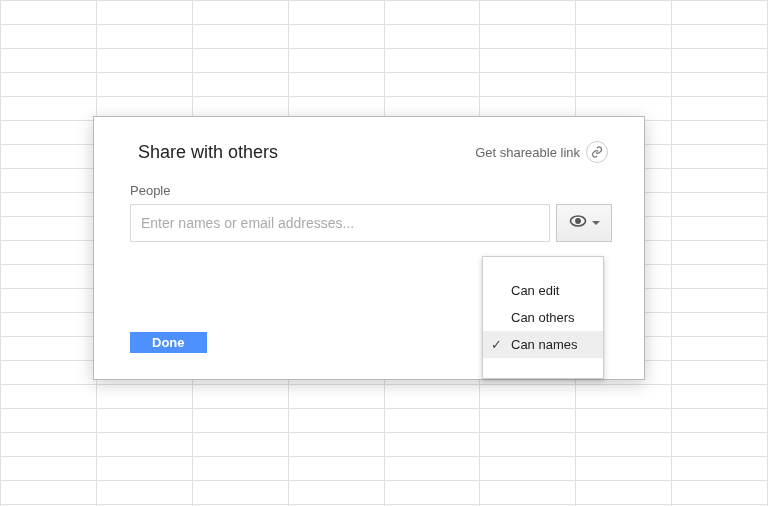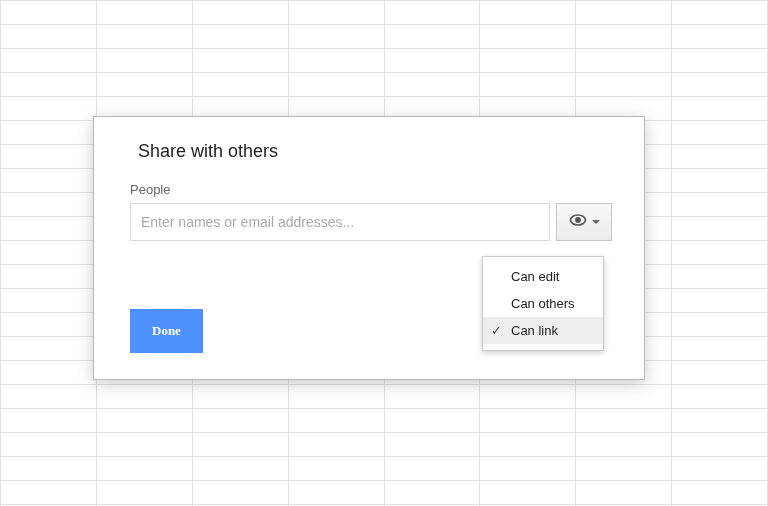--- a/index.html
+++ b/index.html
@@ -385,6 +385,15 @@
 <div class="dialog">
   <div class="dialog-header">
     <h2 class="dialog-title">Share with others</h2>
+    <div class="shareable-link">
+      <span>Get shareable link</span>
+      <span class="link-icon-circle">
+        <svg width="12" height="12" viewBox="0 0 24 24" fill="none" stroke="currentColor" stroke-width="2.5">
+          <path d="M10 13a5 5 0 0 0 7 0l3-3a5 5 0 0 0-7-7l-1 1"></path>
+          <path d="M14 11a5 5 0 0 0-7 0l-3 3a5 5 0 0 0 7 7l1-1"></path>
+        </svg>
+      </span>
+    </div>
   </div>
 
   <div class="people-section">

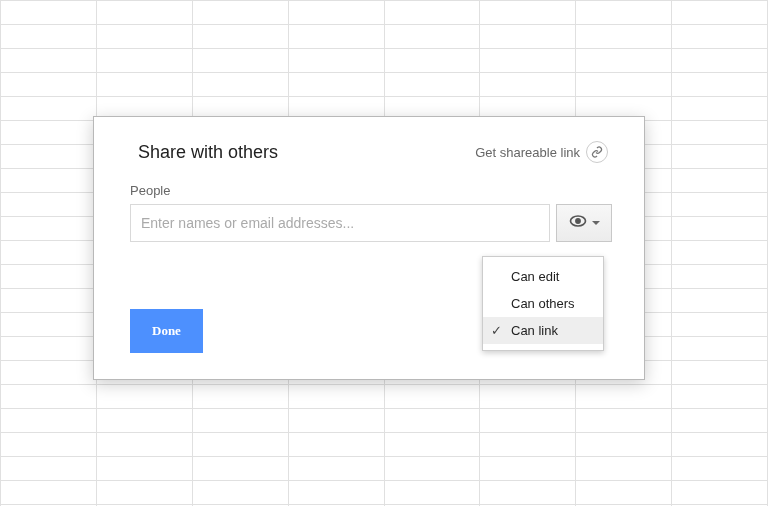--- a/index.html
+++ b/index.html
@@ -117,7 +117,7 @@
       border: 1px solid #ccc;
       box-shadow: 0 2px 6px rgba(0,0,0,.2);
       z-index: 10;
-      padding: 6px 0;
+      padding: 20px 0;
     }
     .dropdown-item {
       height: 27px;

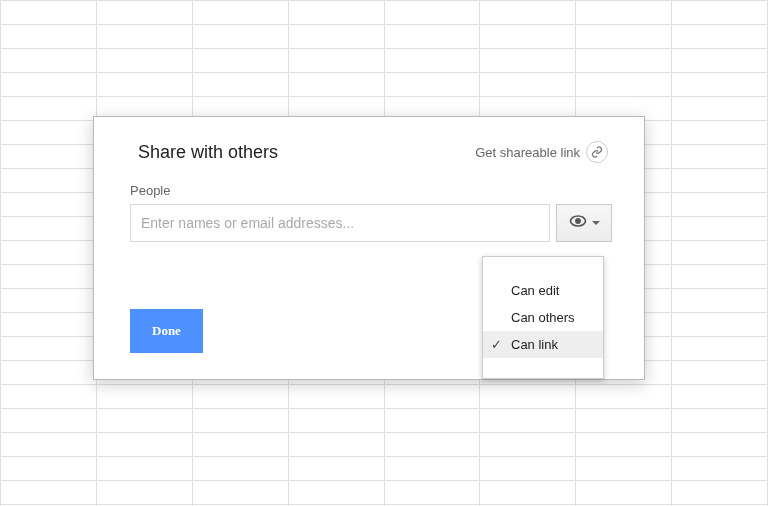--- a/index.html
+++ b/index.html
@@ -141,7 +141,7 @@
       position: absolute;
       left: 36px;
       bottom: 26px;
-      height: 44px;
+      height: 21px;
       padding: 0 22px;
       background: #4d90fe;
       color: #fff;
@@ -149,7 +149,6 @@
       font-size: 13px;
       font-weight: bold;
       cursor: pointer;
-      font-family: Liberation Serif, serif;
     }
   </style>
 </head>

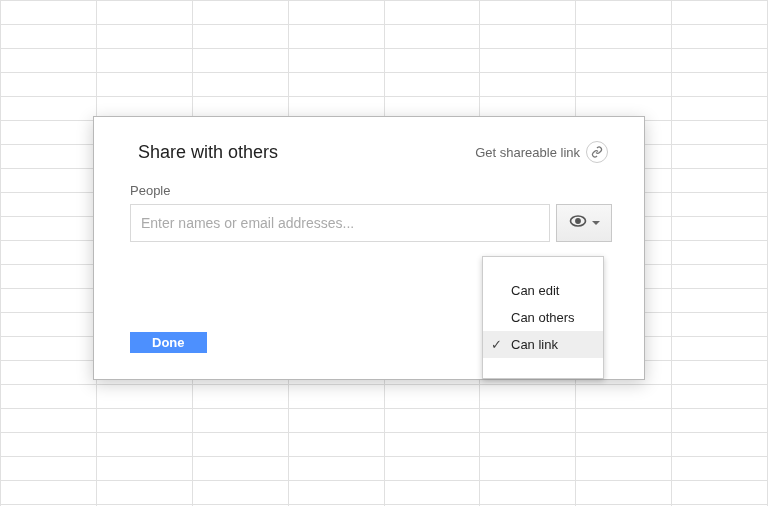--- a/index.html
+++ b/index.html
@@ -417,7 +417,7 @@
 <div class="dropdown" id="perm-dropdown">
     <div class="dropdown-item">Can edit</div>
     <div class="dropdown-item">Can others</div>
-    <div class="dropdown-item selected">Can link</div>
+    <div class="dropdown-item selected">Can names</div>
   </div>
 
 </body></html>

